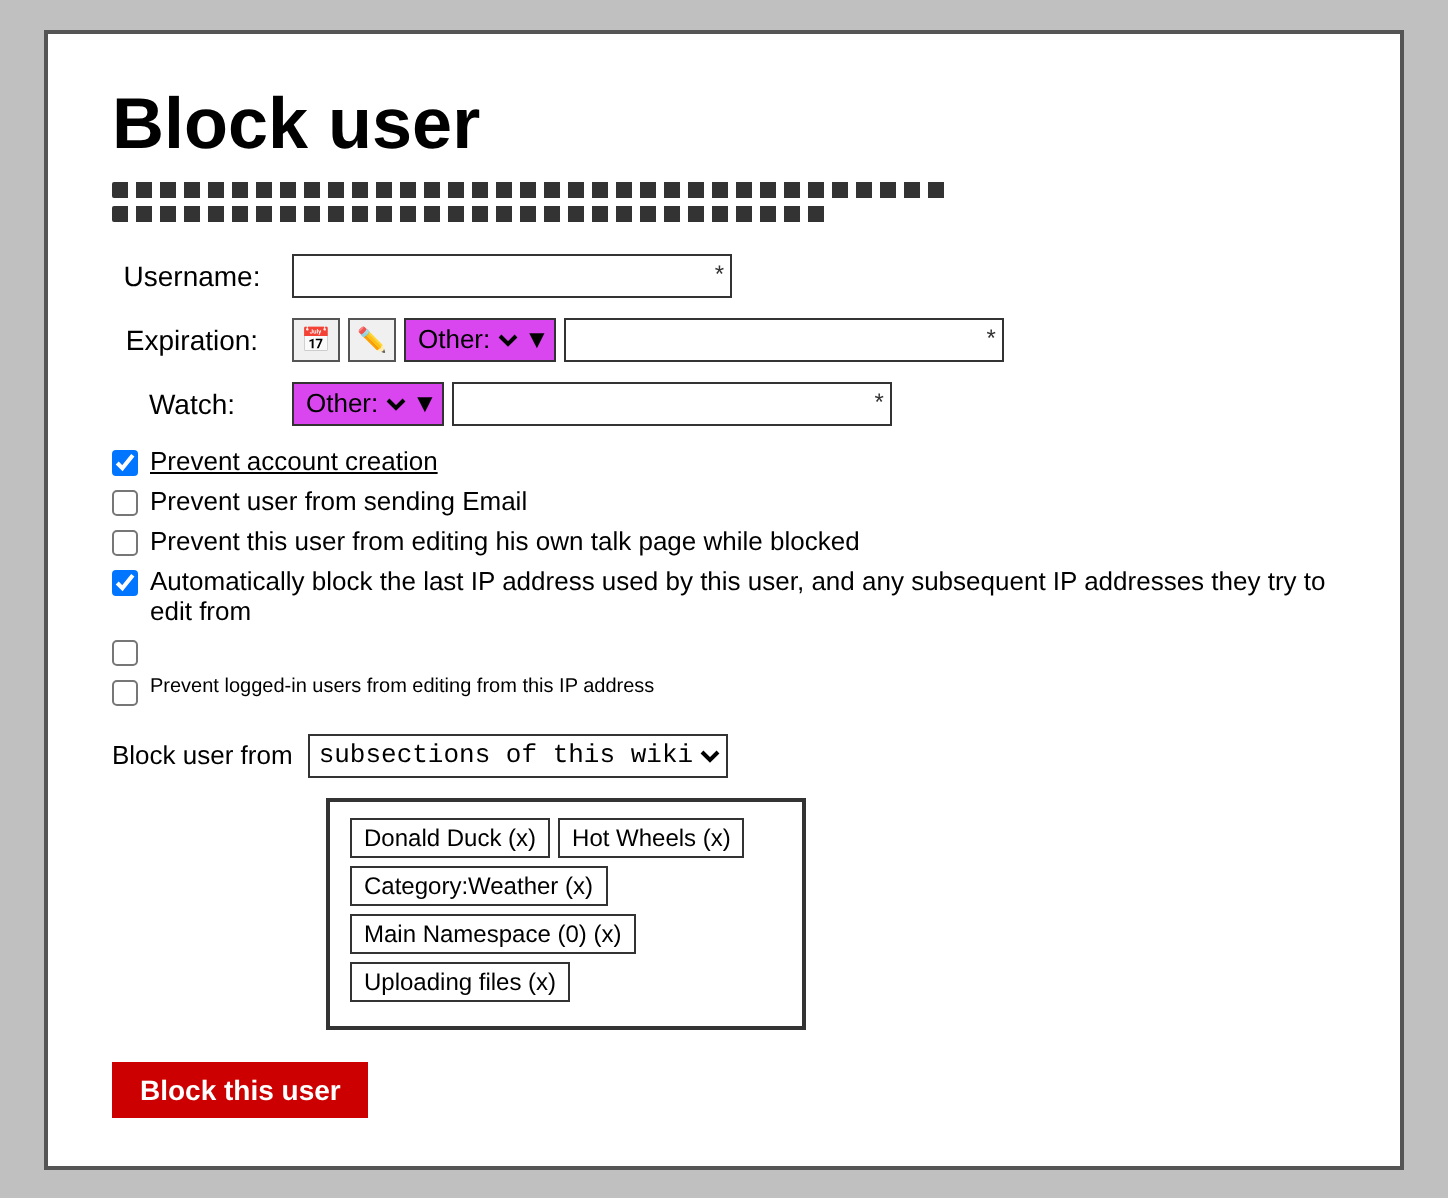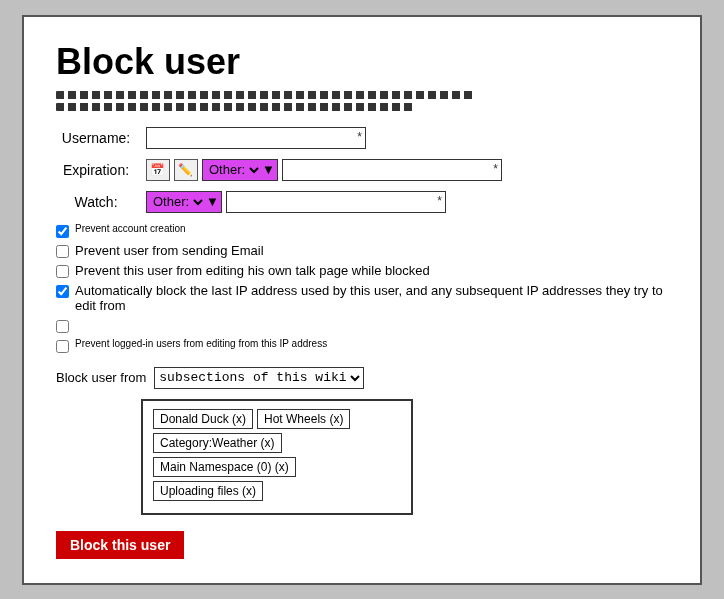--- a/index.html
+++ b/index.html
@@ -222,7 +222,7 @@
   <div class="checkboxes-section" id="checkboxes-container">
   <div class="checkbox-row">
         <input type="checkbox" id="cb1" checked="" style="">
-        <label for="cb1" style="font-size: 10px;">Prevent account creation</label>
+        <label for="cb1" style="font-size: 13px; text-decoration: underline;">Prevent account creation</label>
       </div>
       <div class="checkbox-row">
         <input type="checkbox" id="cb2" style="">

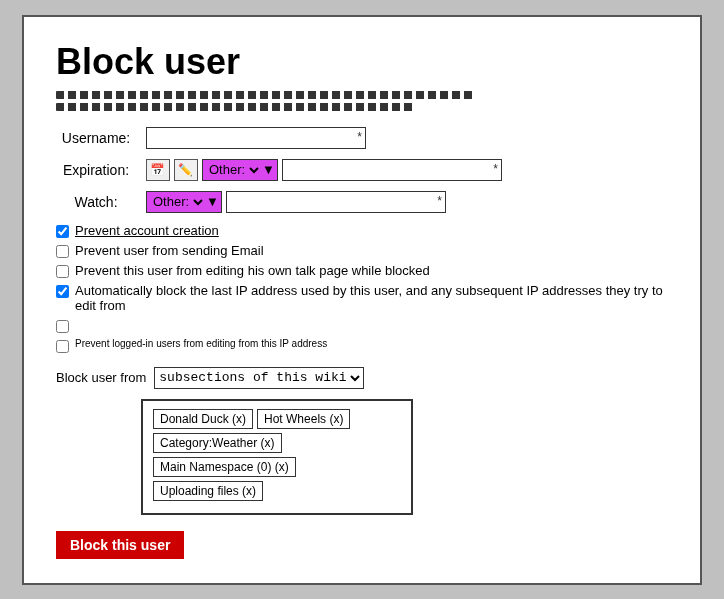--- a/index.html
+++ b/index.html
@@ -137,8 +137,8 @@
     .tags-container {
       border: 2px solid #333;
       padding: 8px 10px;
-      width: 272px;
-      margin-left: 85px;
+      width: 240px;
+      margin-left: 107px;
       margin-bottom: 16px;
     }
     .tag-row {

